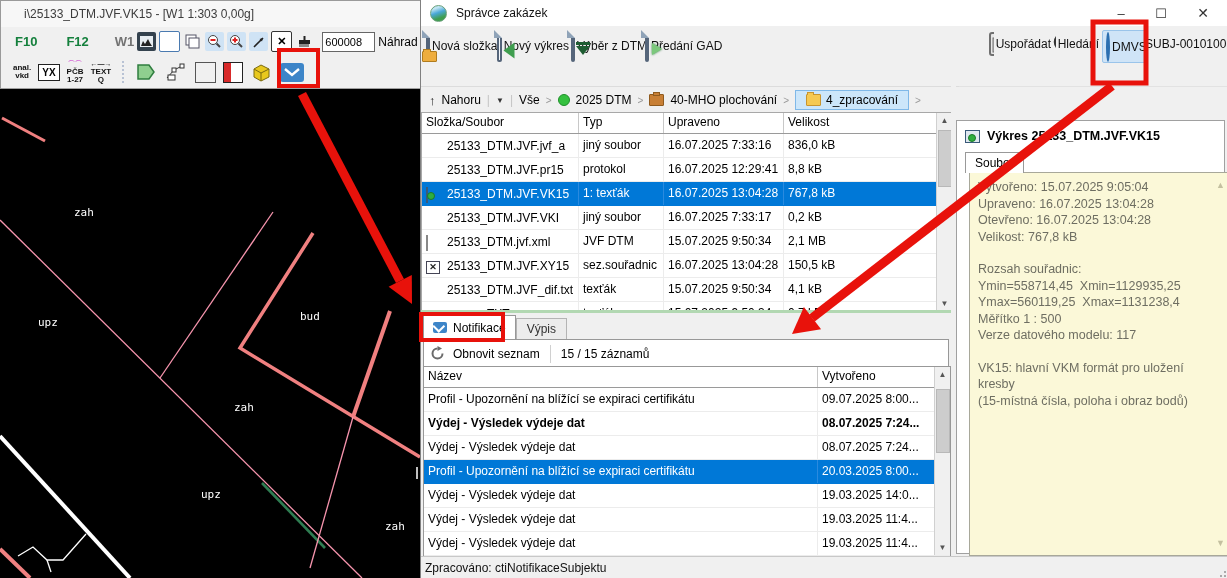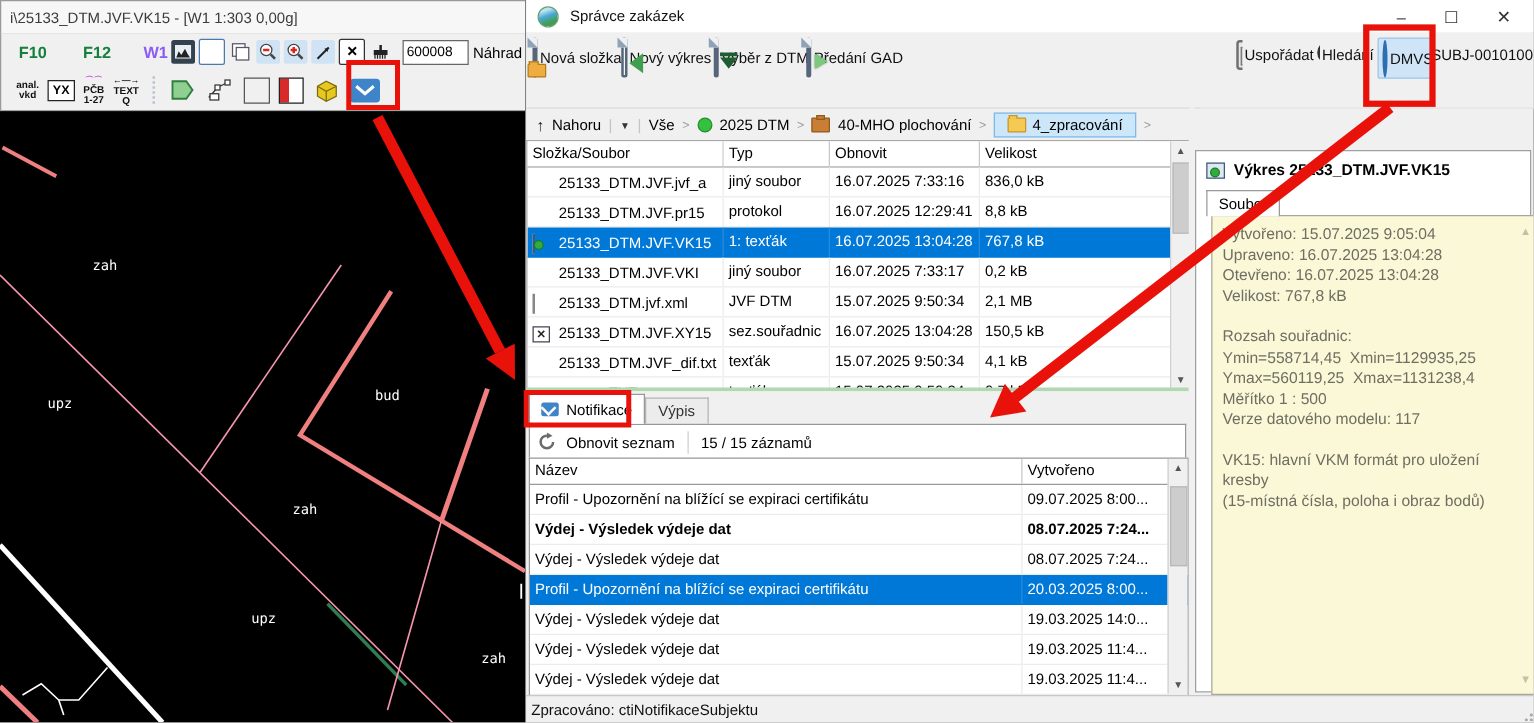--- a/index.html
+++ b/index.html
@@ -10,7 +10,7 @@
   
   #left-app{left:0;top:0;width:420px;height:578px;background:#000}
   .la-title{left:0;top:0;width:419px;height:26px;background:#f7f7f7;border:1px solid #9a9a9a;border-right:none;
-            color:#3c3c3c;line-height:26px;padding-left:7px;white-space:nowrap;overflow:hidden}
+            color:#3c3c3c;line-height:26px;padding-left:23px;white-space:nowrap;overflow:hidden}
   .la-tb1{left:0;top:27px;width:420px;height:29px;background:#f0f0f0;display:flex;align-items:center;border-left:1px solid #9a9a9a}
   .fkey{color:#15803d;font-weight:bold;font-size:13px}
   .w1{font-weight:bold;font-size:13px;color:#8b5cf6}

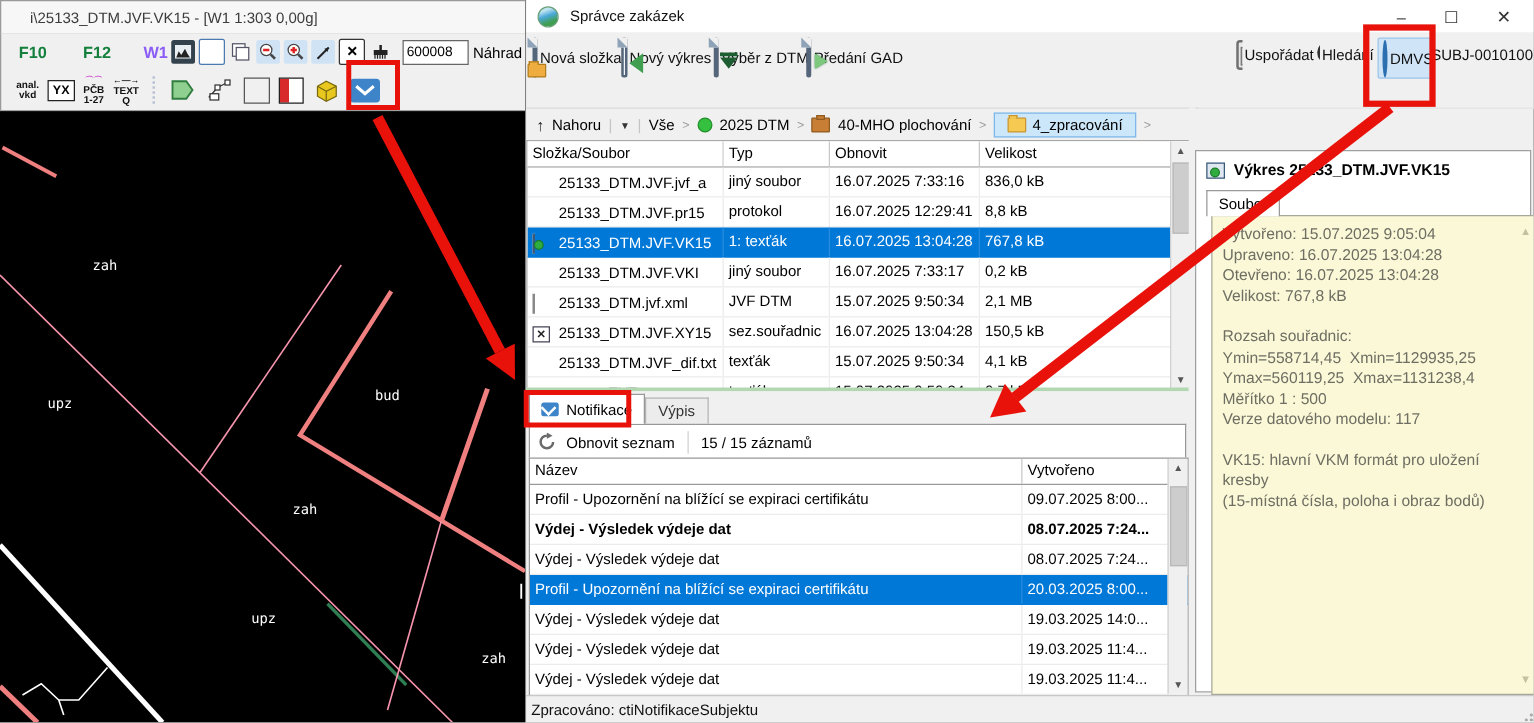--- a/index.html
+++ b/index.html
@@ -13,7 +13,7 @@
             color:#3c3c3c;line-height:26px;padding-left:23px;white-space:nowrap;overflow:hidden}
   .la-tb1{left:0;top:27px;width:420px;height:29px;background:#f0f0f0;display:flex;align-items:center;border-left:1px solid #9a9a9a}
   .fkey{color:#15803d;font-weight:bold;font-size:13px}
-  .w1{font-weight:bold;font-size:13px;color:#8b5cf6}
+  .w1{font-weight:bold;font-size:13px;color:#737373}
   .ticon{width:19px;height:19px;margin-left:3px;border-radius:2px;position:relative;flex:0 0 auto;
          display:flex;align-items:center;justify-content:center;font-size:11px}
   .ticon.bluebg{background:#cfe3f5}

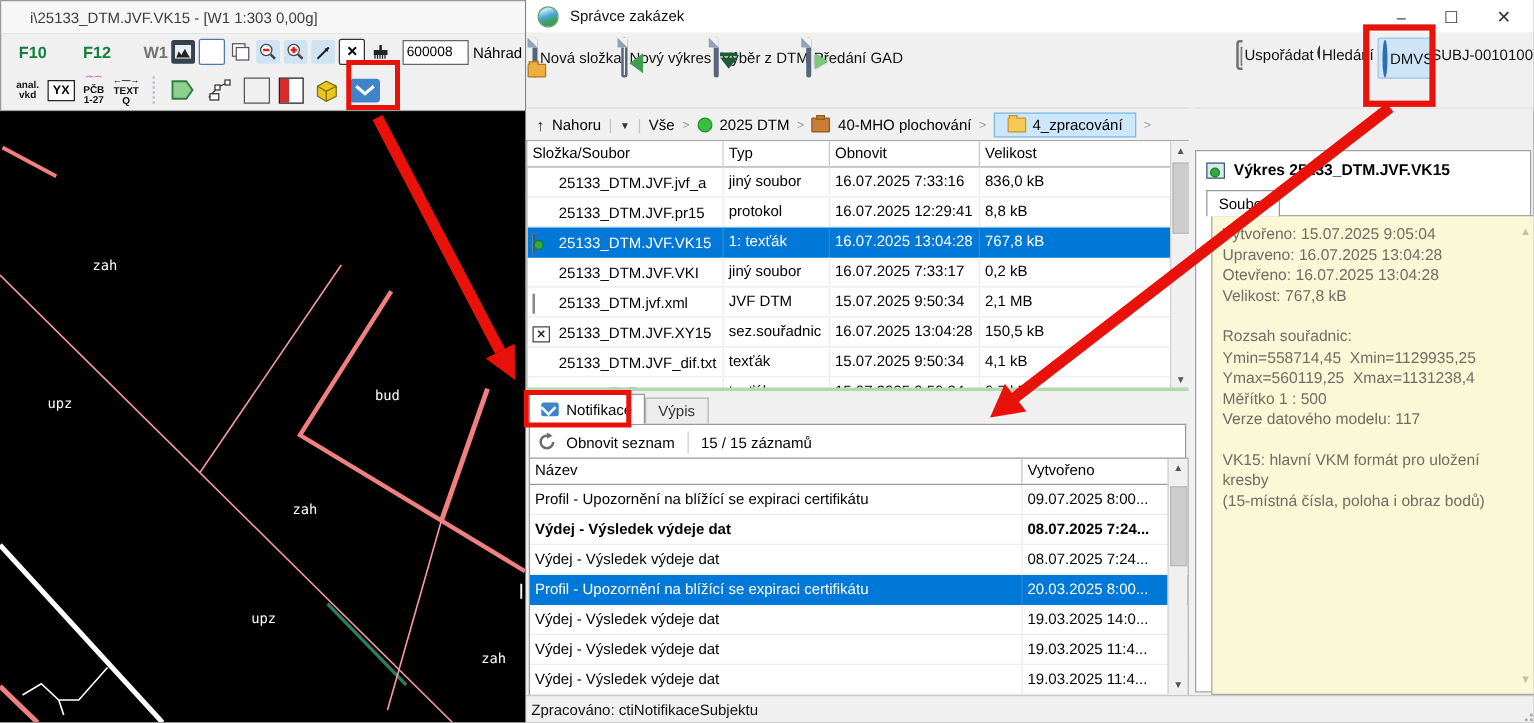--- a/index.html
+++ b/index.html
@@ -357,7 +357,7 @@
       <div class="fhead">
         <div class="c">Složka/Soubor</div>
         <div class="c">Typ</div>
-        <div class="c">Obnovit</div>
+        <div class="c">Upraveno</div>
         <div class="c" style="border-right:none">Velikost</div>
       </div>
       <div class="frow">

